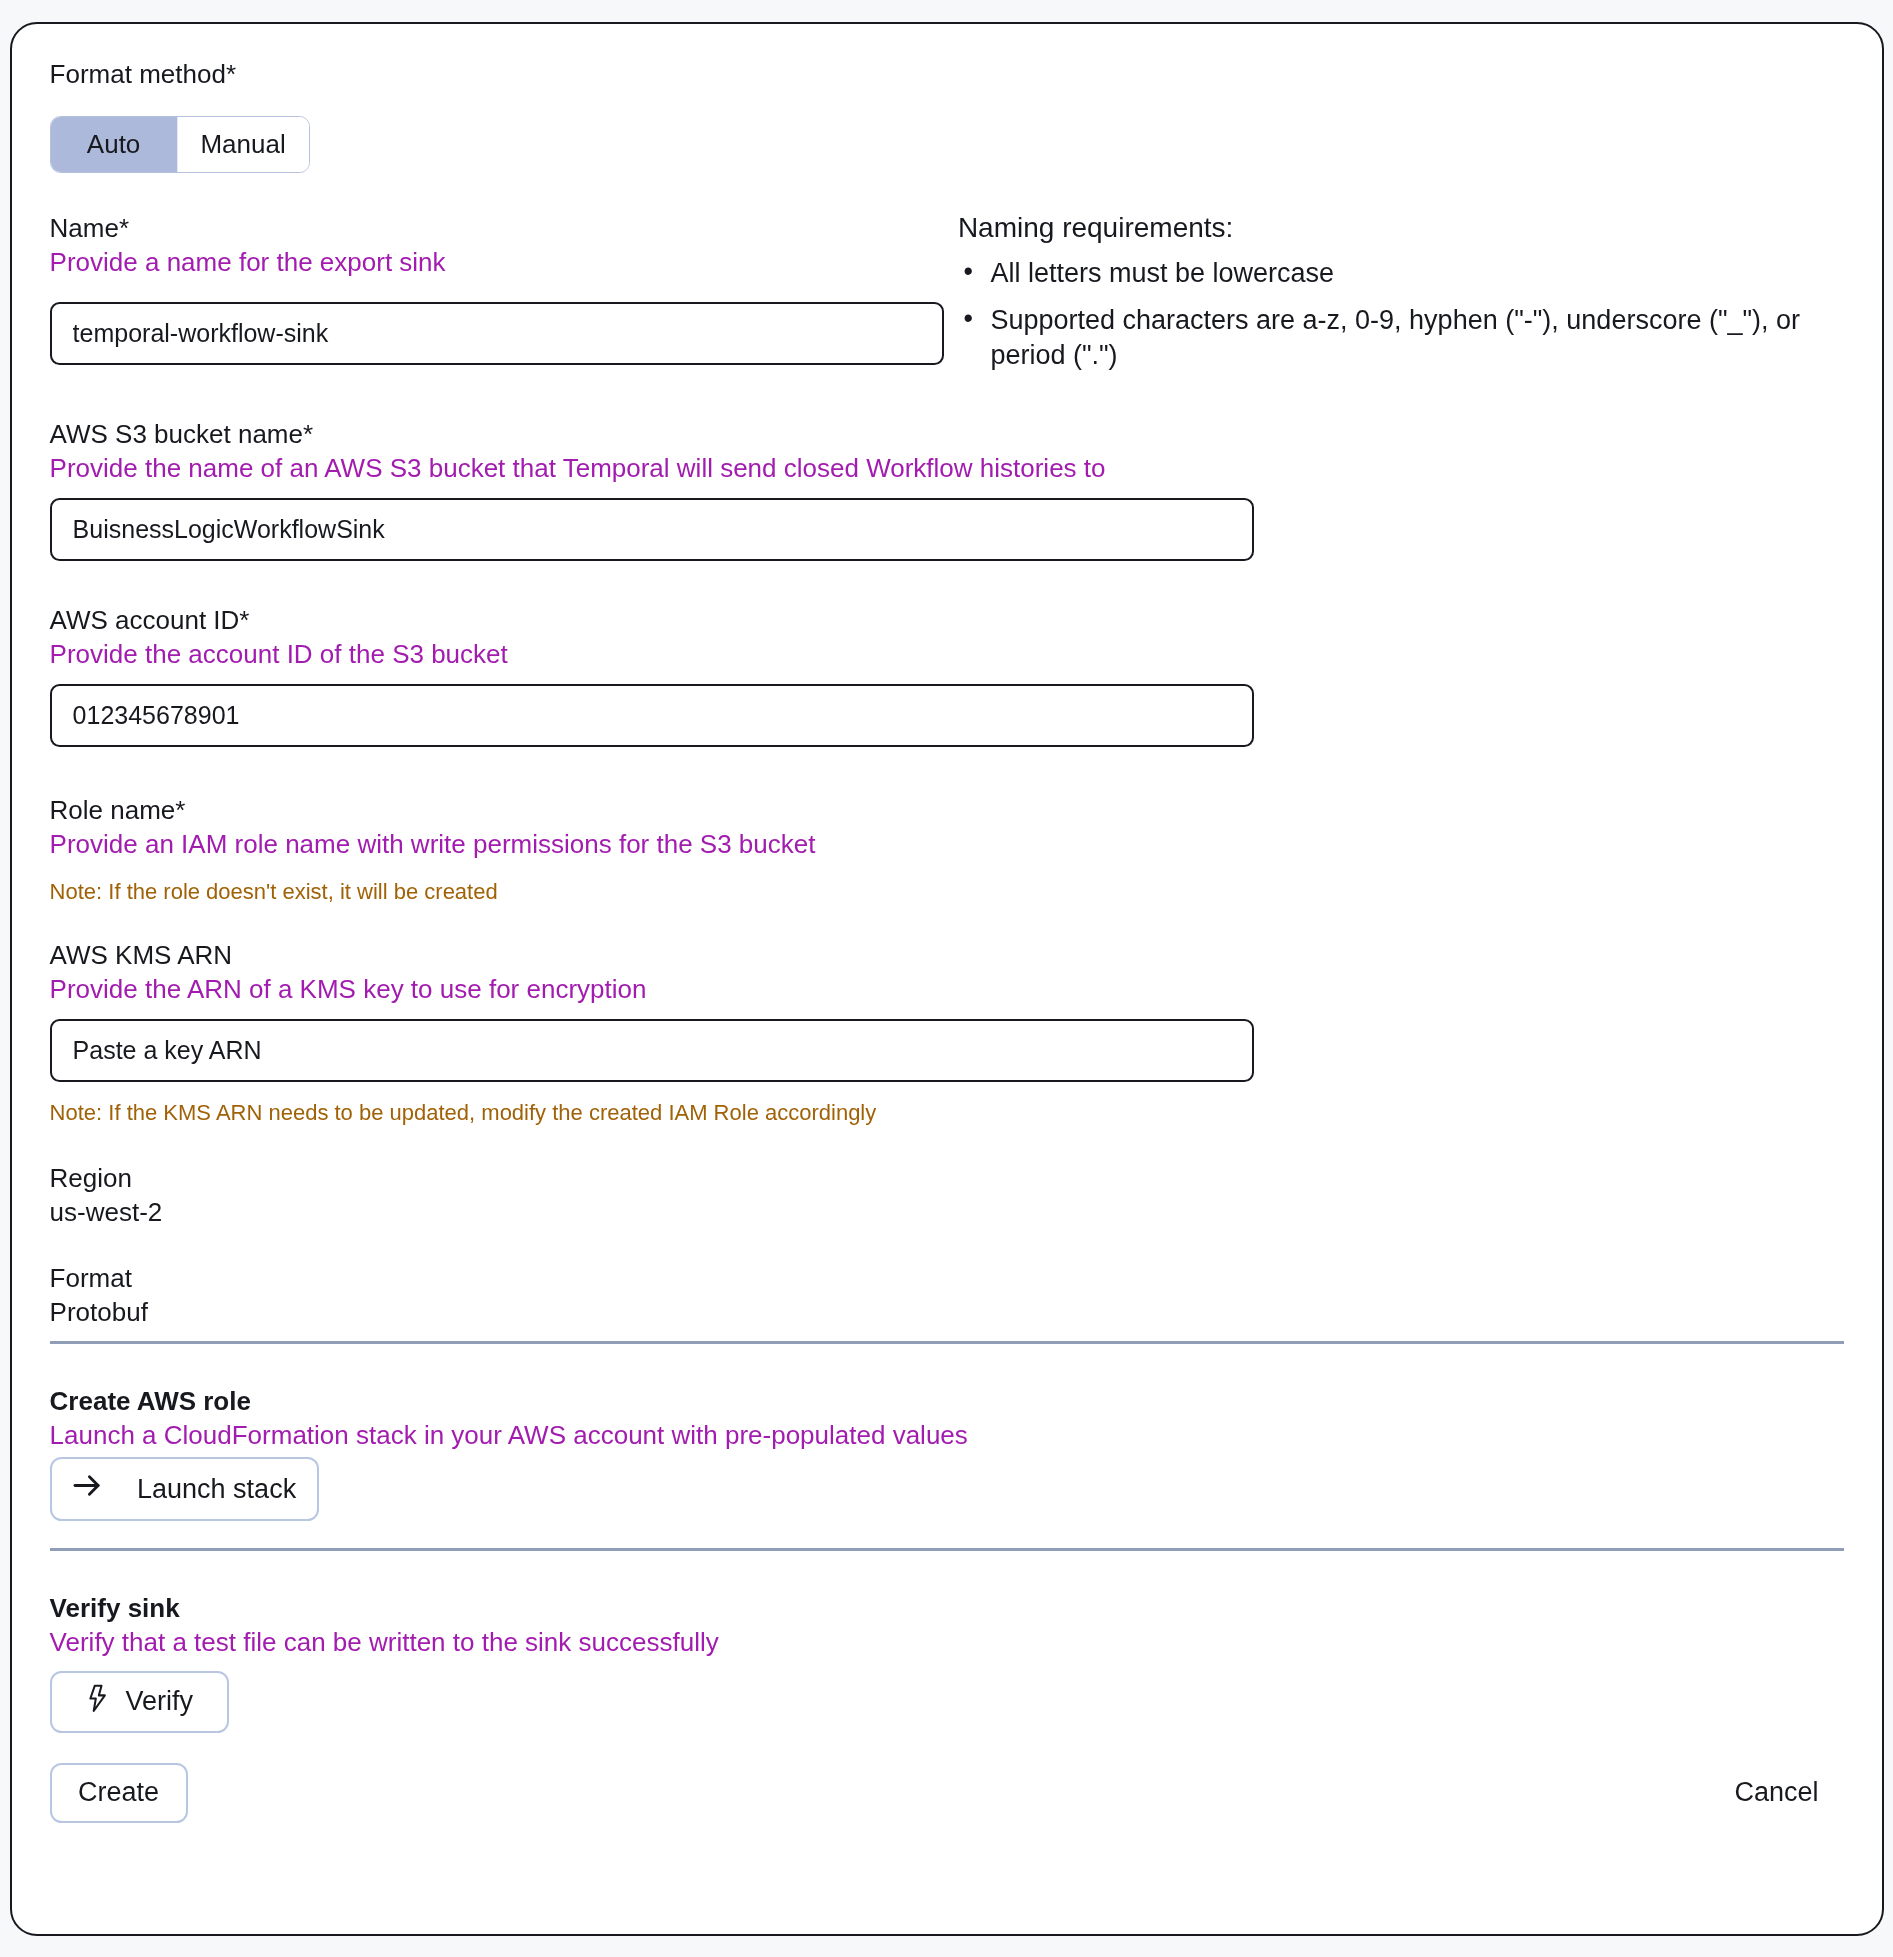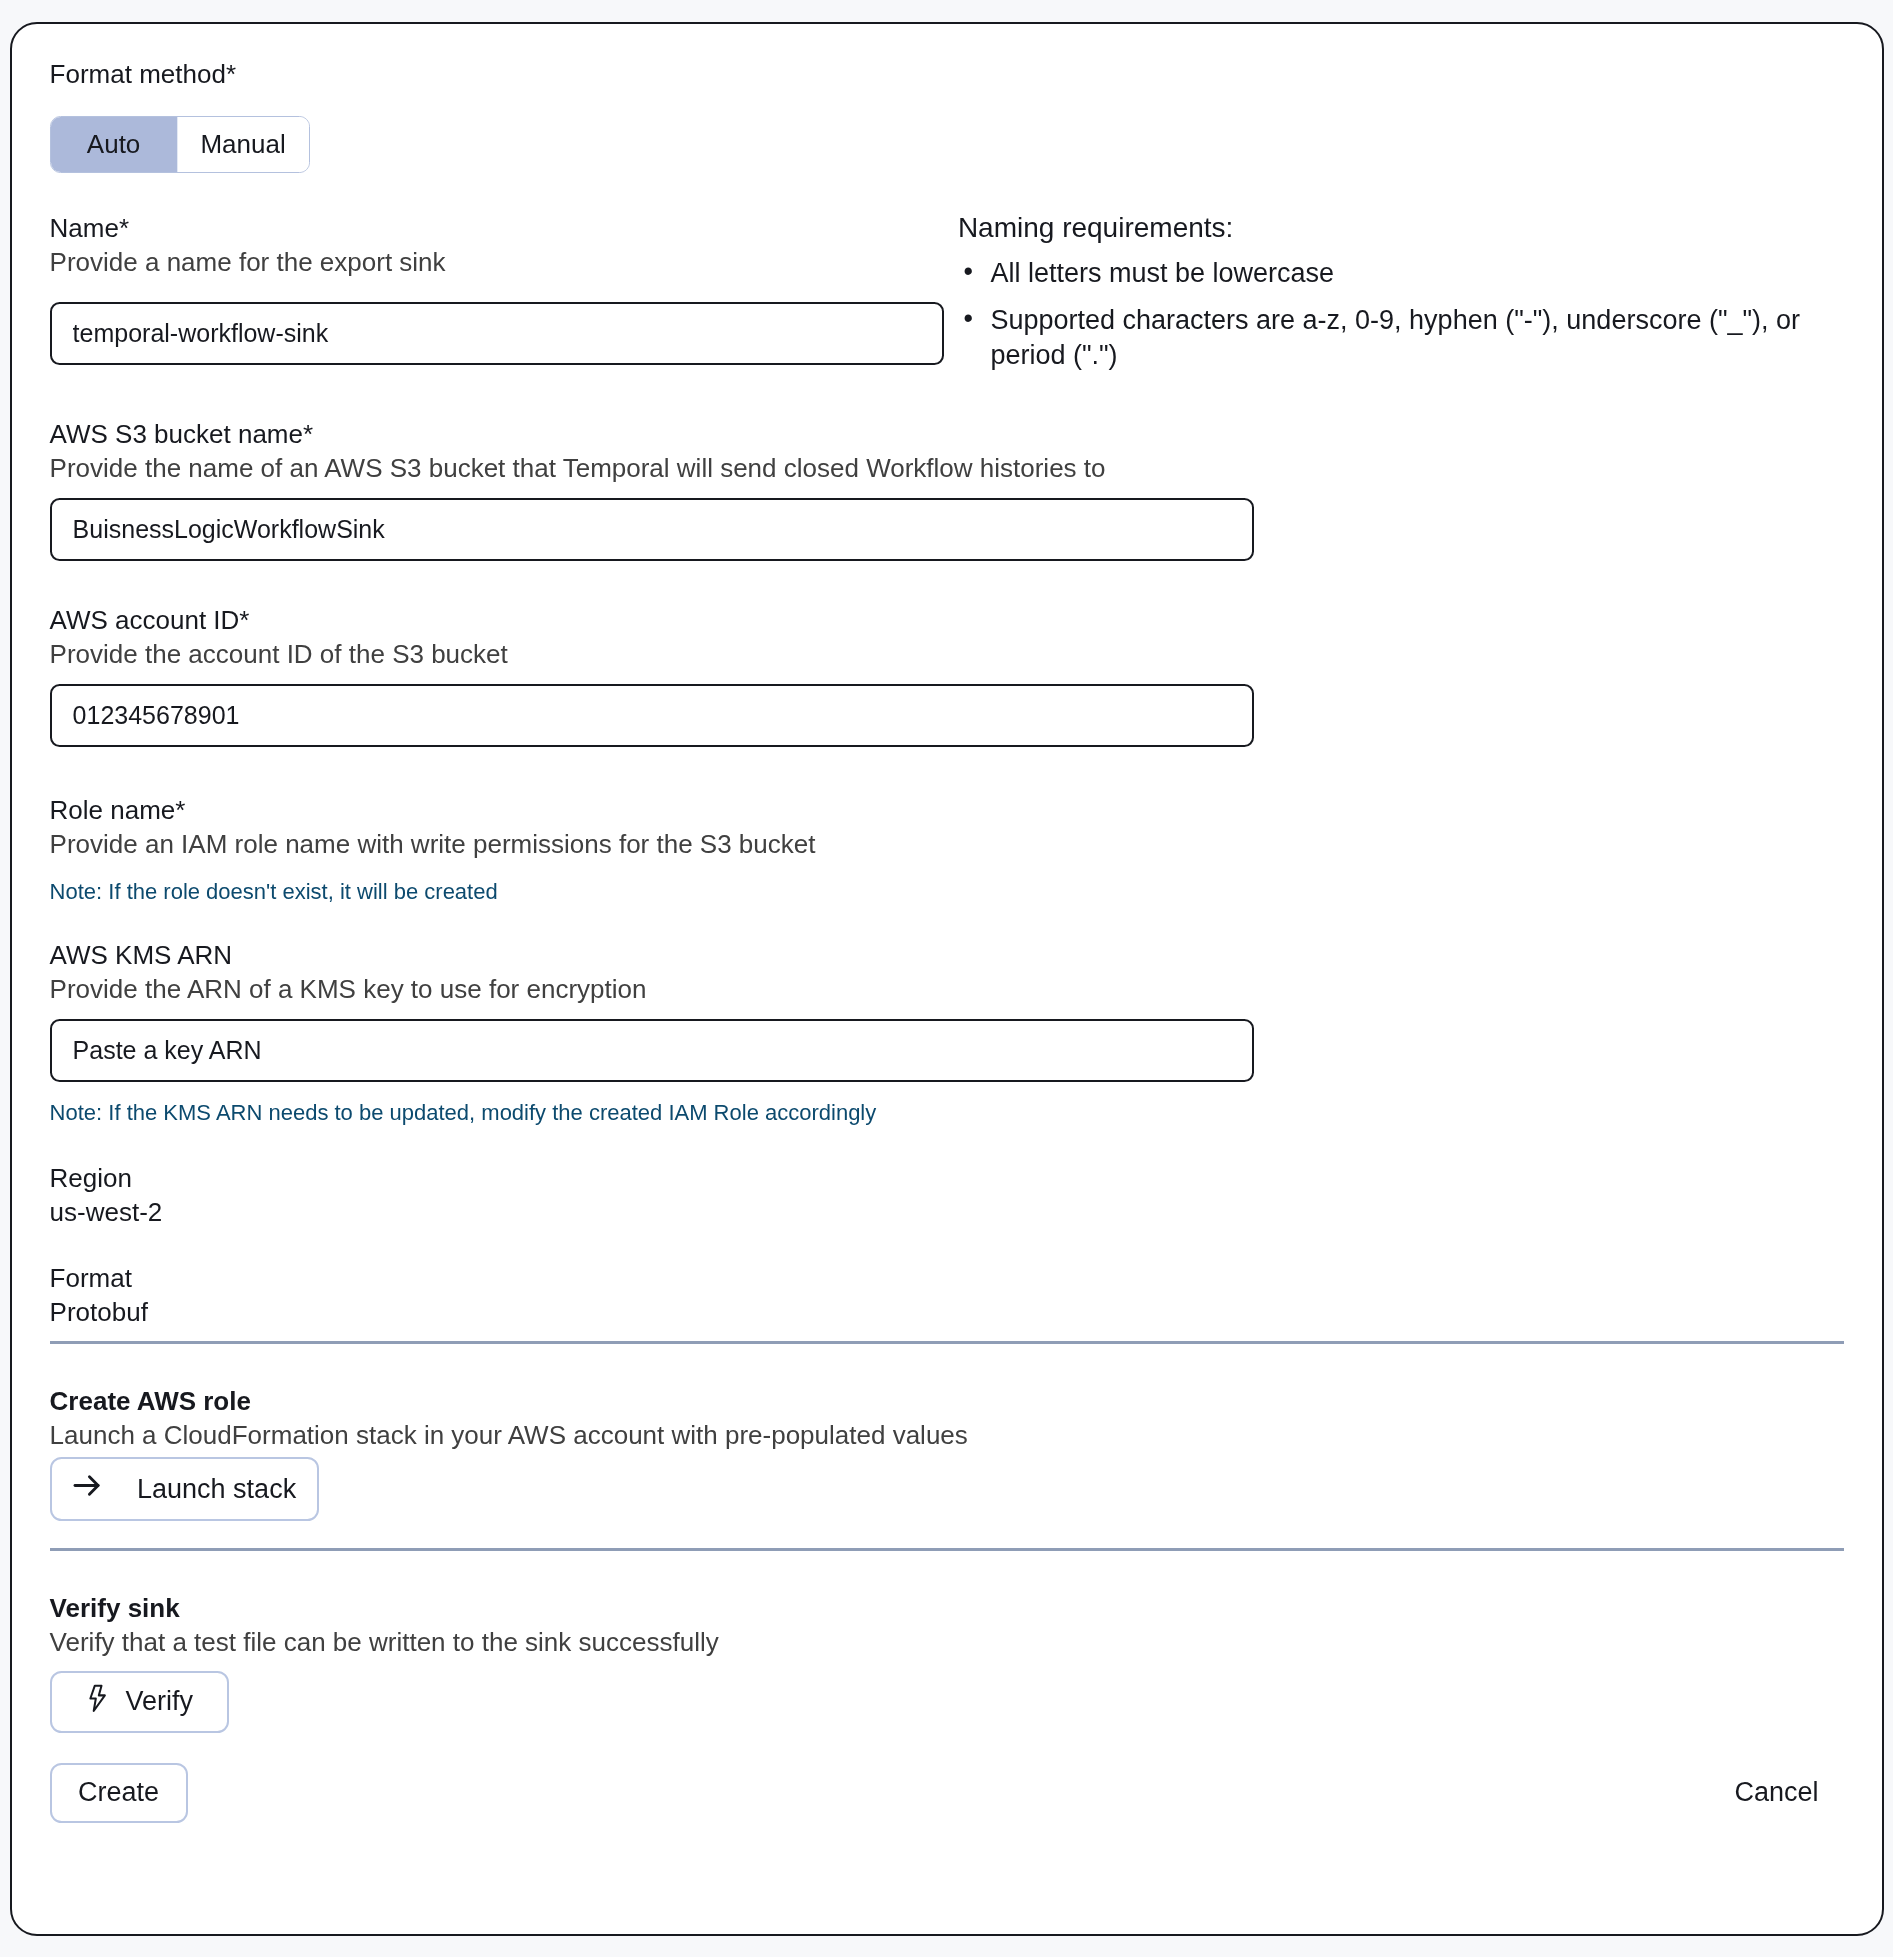--- a/index.html
+++ b/index.html
@@ -20,7 +20,7 @@
     padding: 32.5px 38px 29px 38px;
   }
   .field-label { font-size: 26px; line-height: 34px; color: #17191f; }
-  .desc { font-size: 26px; line-height: 34px; color: #404040; }
+  .desc { font-size: 26px; line-height: 34px; color: #a21caf; }
   .note { font-size: 22px; line-height: 29px; margin-top: 15.3px; color: #0c4a6e; }
 
   

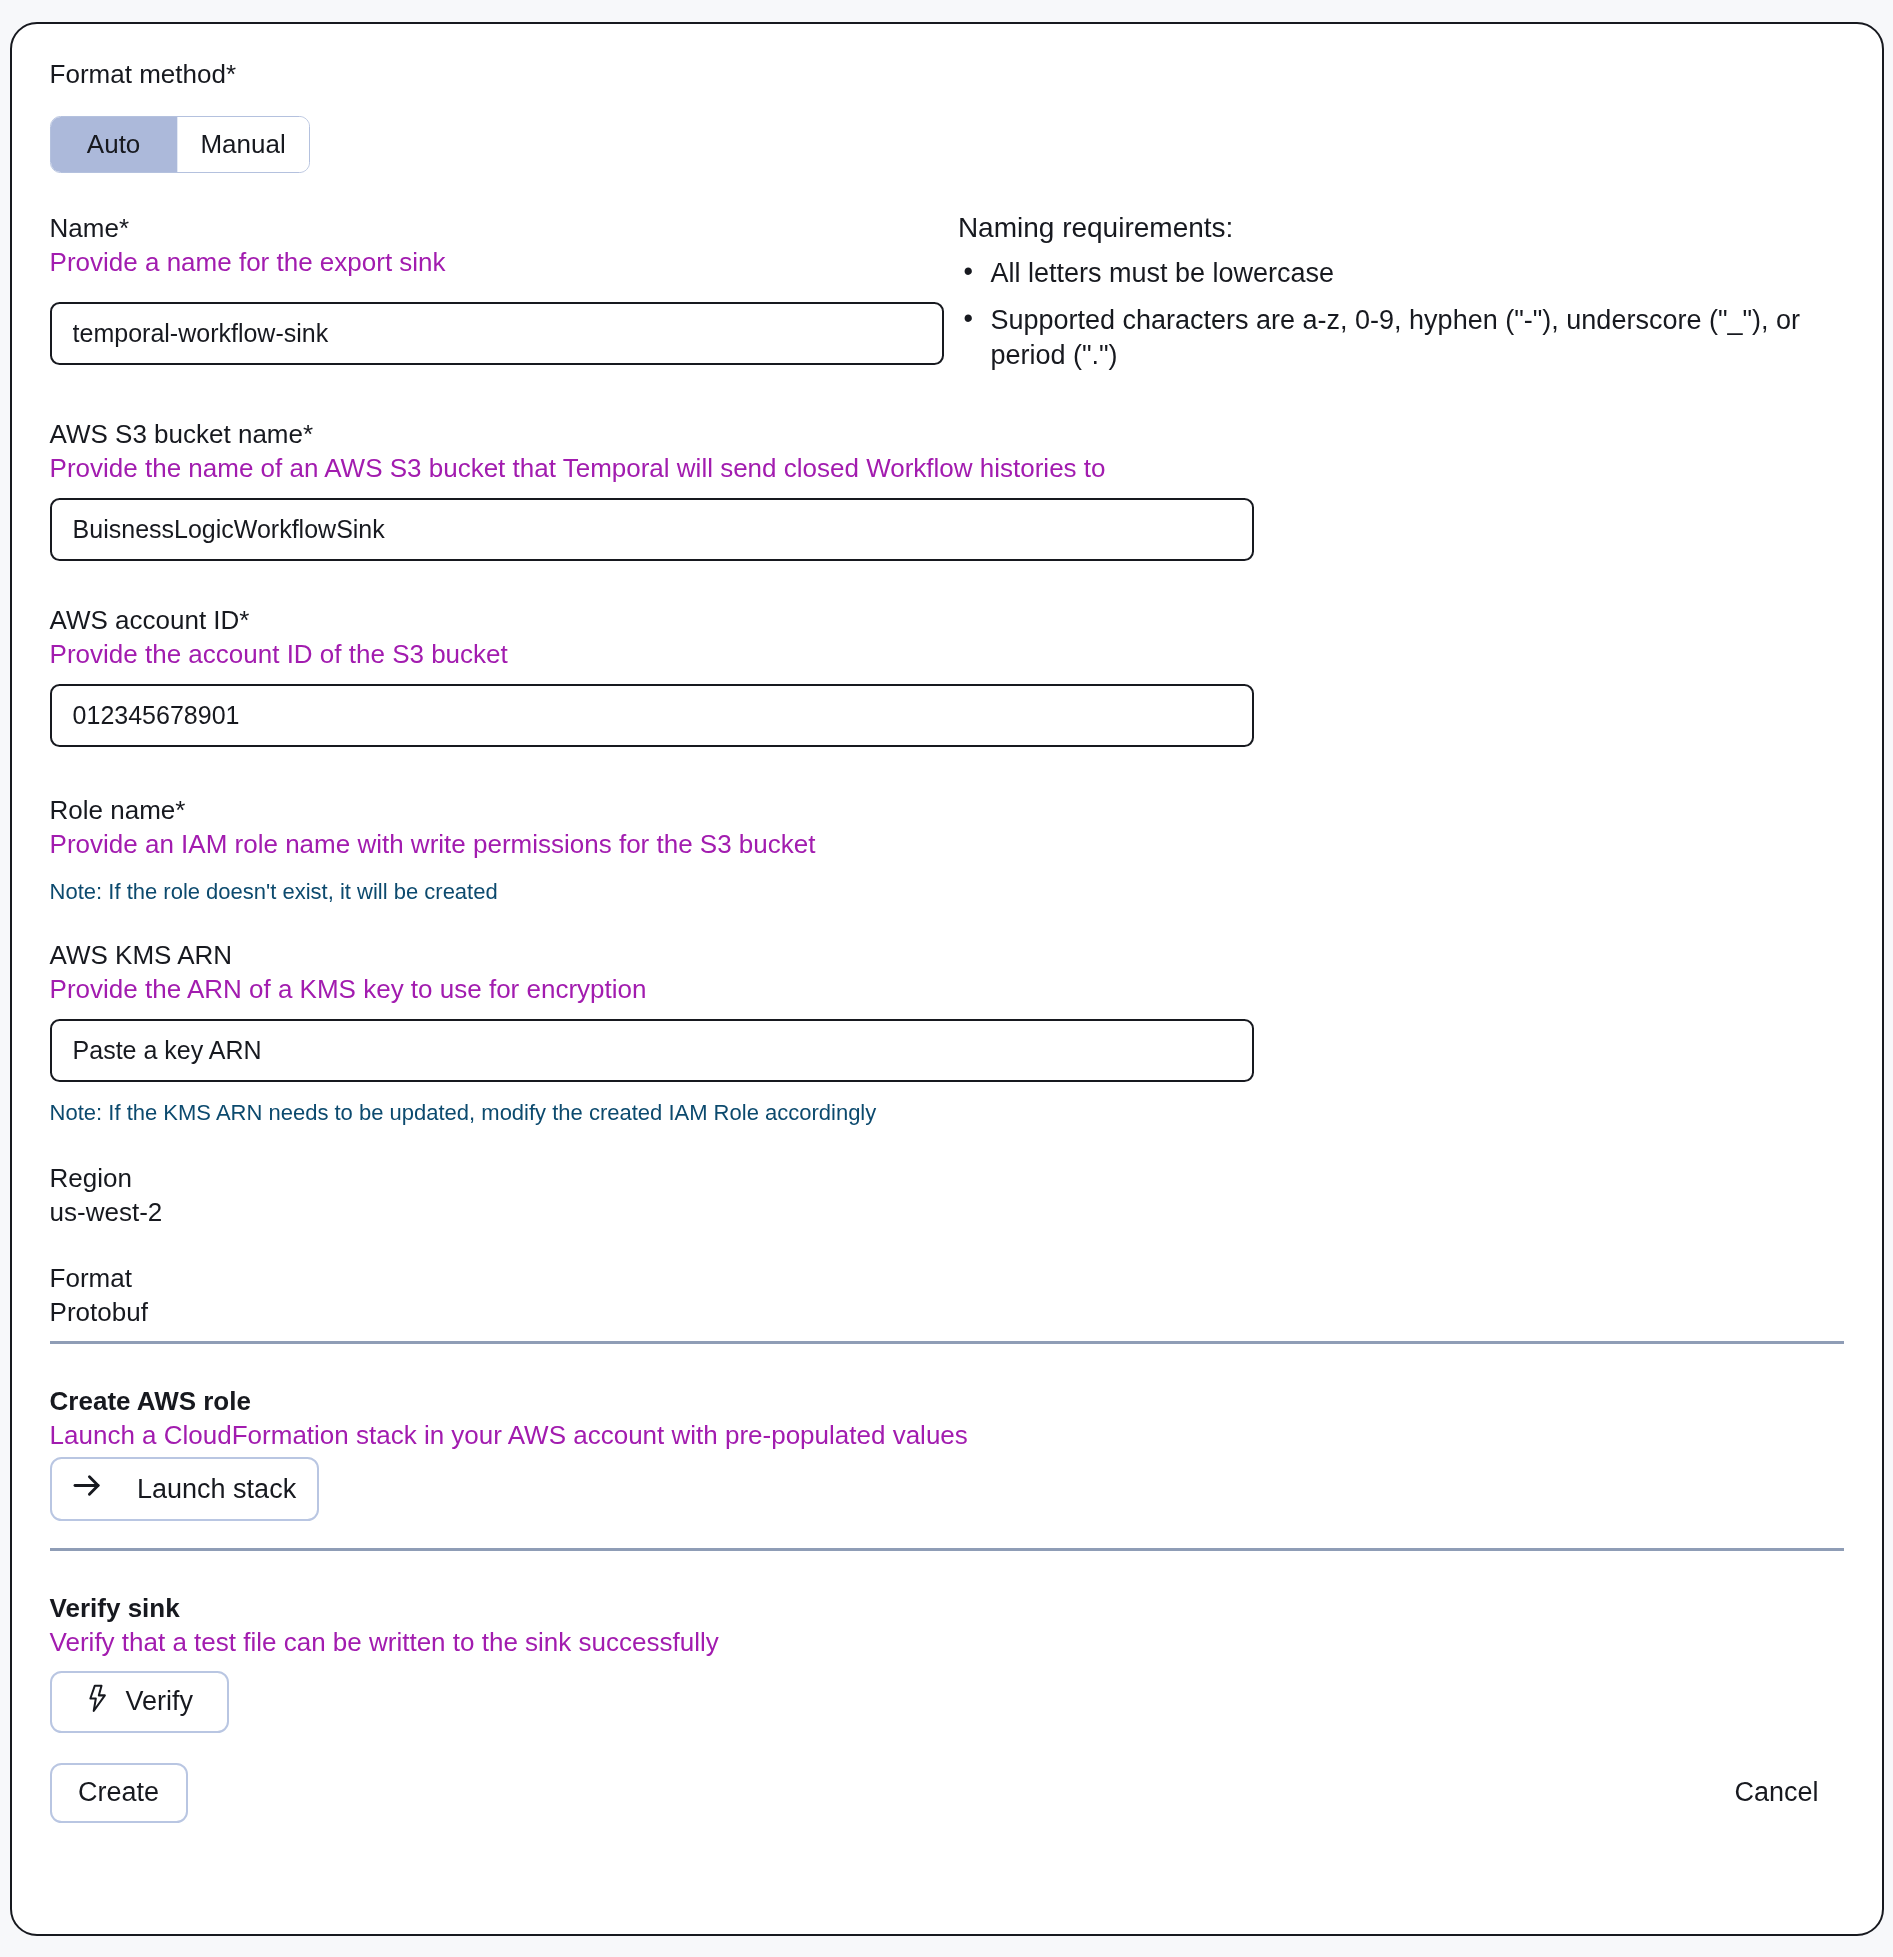--- a/index.html
+++ b/index.html
@@ -21,7 +21,7 @@
   }
   .field-label { font-size: 26px; line-height: 34px; color: #17191f; }
   .desc { font-size: 26px; line-height: 34px; color: #a21caf; }
-  .note { font-size: 22px; line-height: 29px; margin-top: 15.3px; color: #0c4a6e; }
+  .note { font-size: 22px; line-height: 29px; margin-top: 15.3px; color: #a16207; }
 
   
   .toggle {

